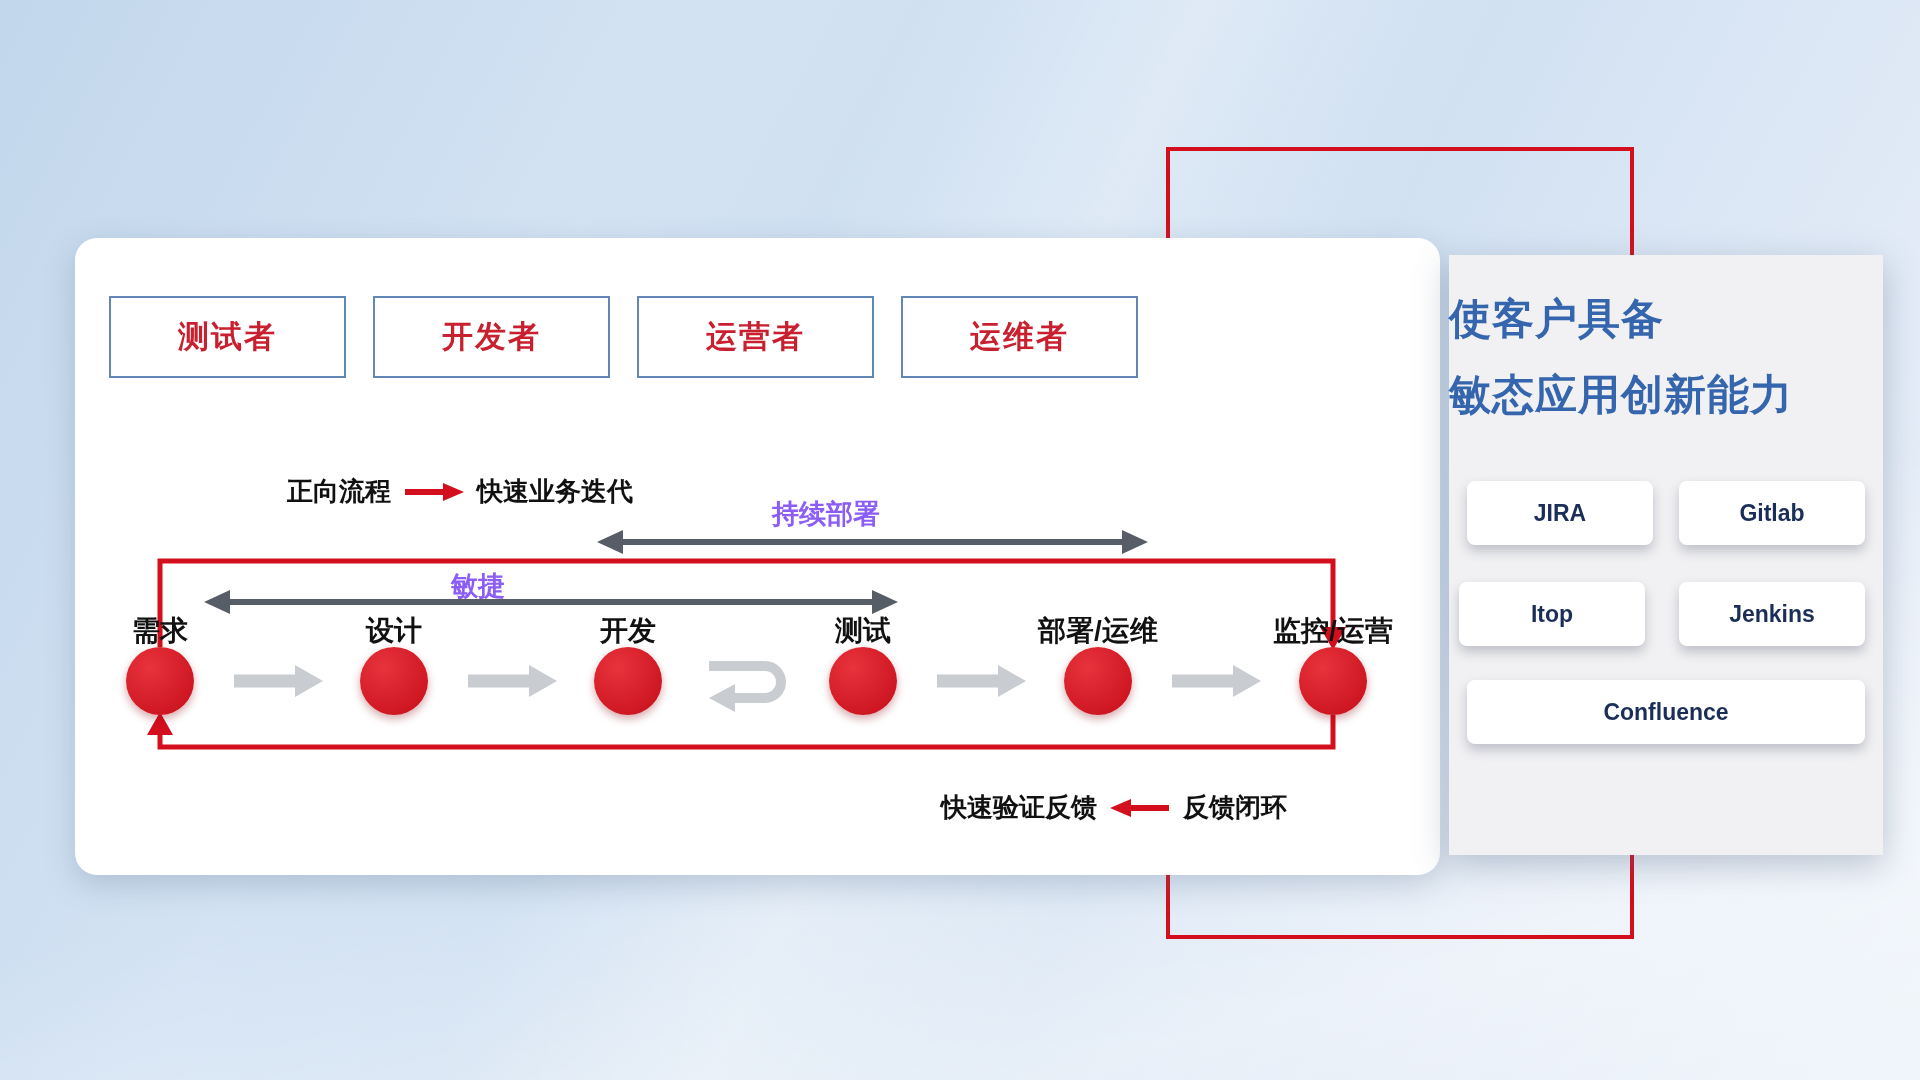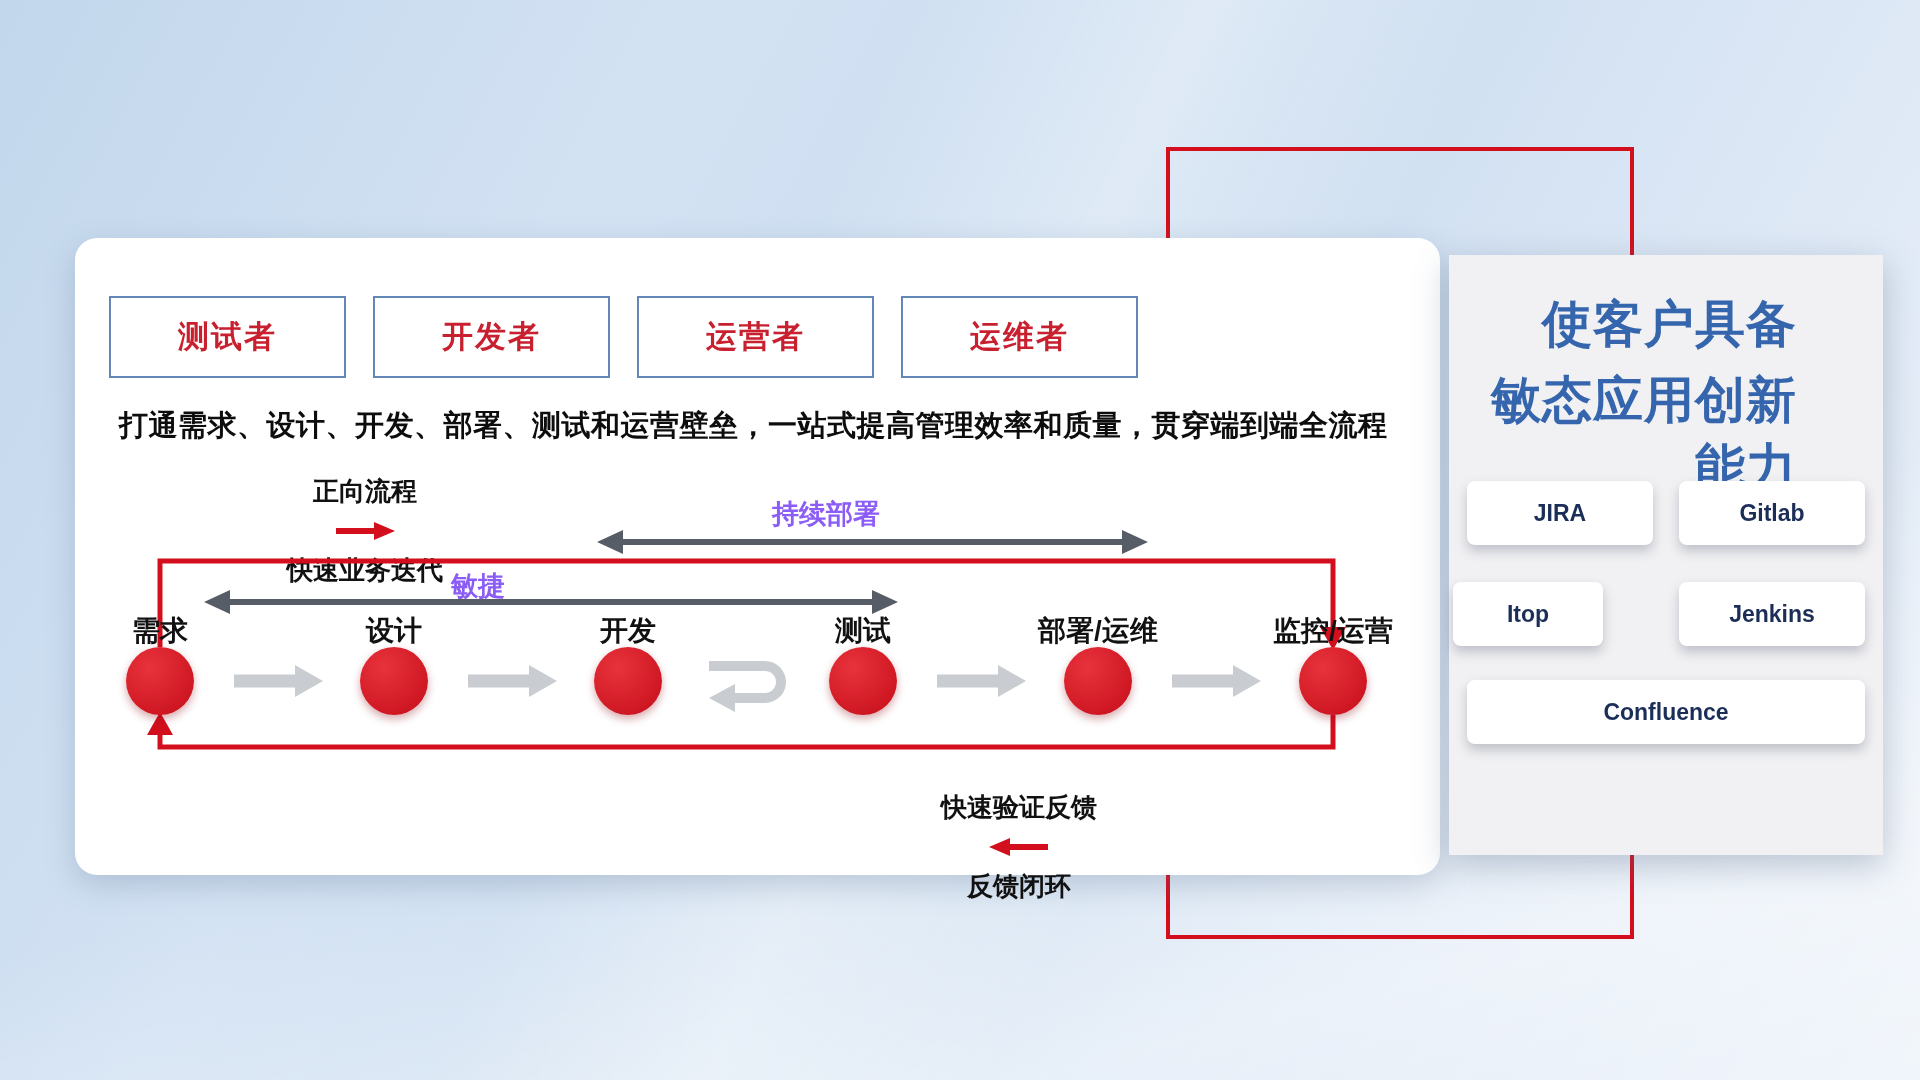--- a/index.html
+++ b/index.html
@@ -30,8 +30,8 @@
     background:#f1f1f3;z-index:3;box-shadow:0 10px 32px rgba(80,100,130,.35);
   }
   .panel-title{
-    position:absolute;left:0;width:348px;text-align:right;
-    color:#3566ad;font-weight:bold;font-size:50px;letter-spacing:1px;
+    position:absolute;left:0;width:348px;text-align:left;
+    color:#3566ad;font-weight:bold;font-size:42px;letter-spacing:1px;
   }
   .tool-btn{
     position:absolute;height:64px;background:#ffffff;border-radius:8px;

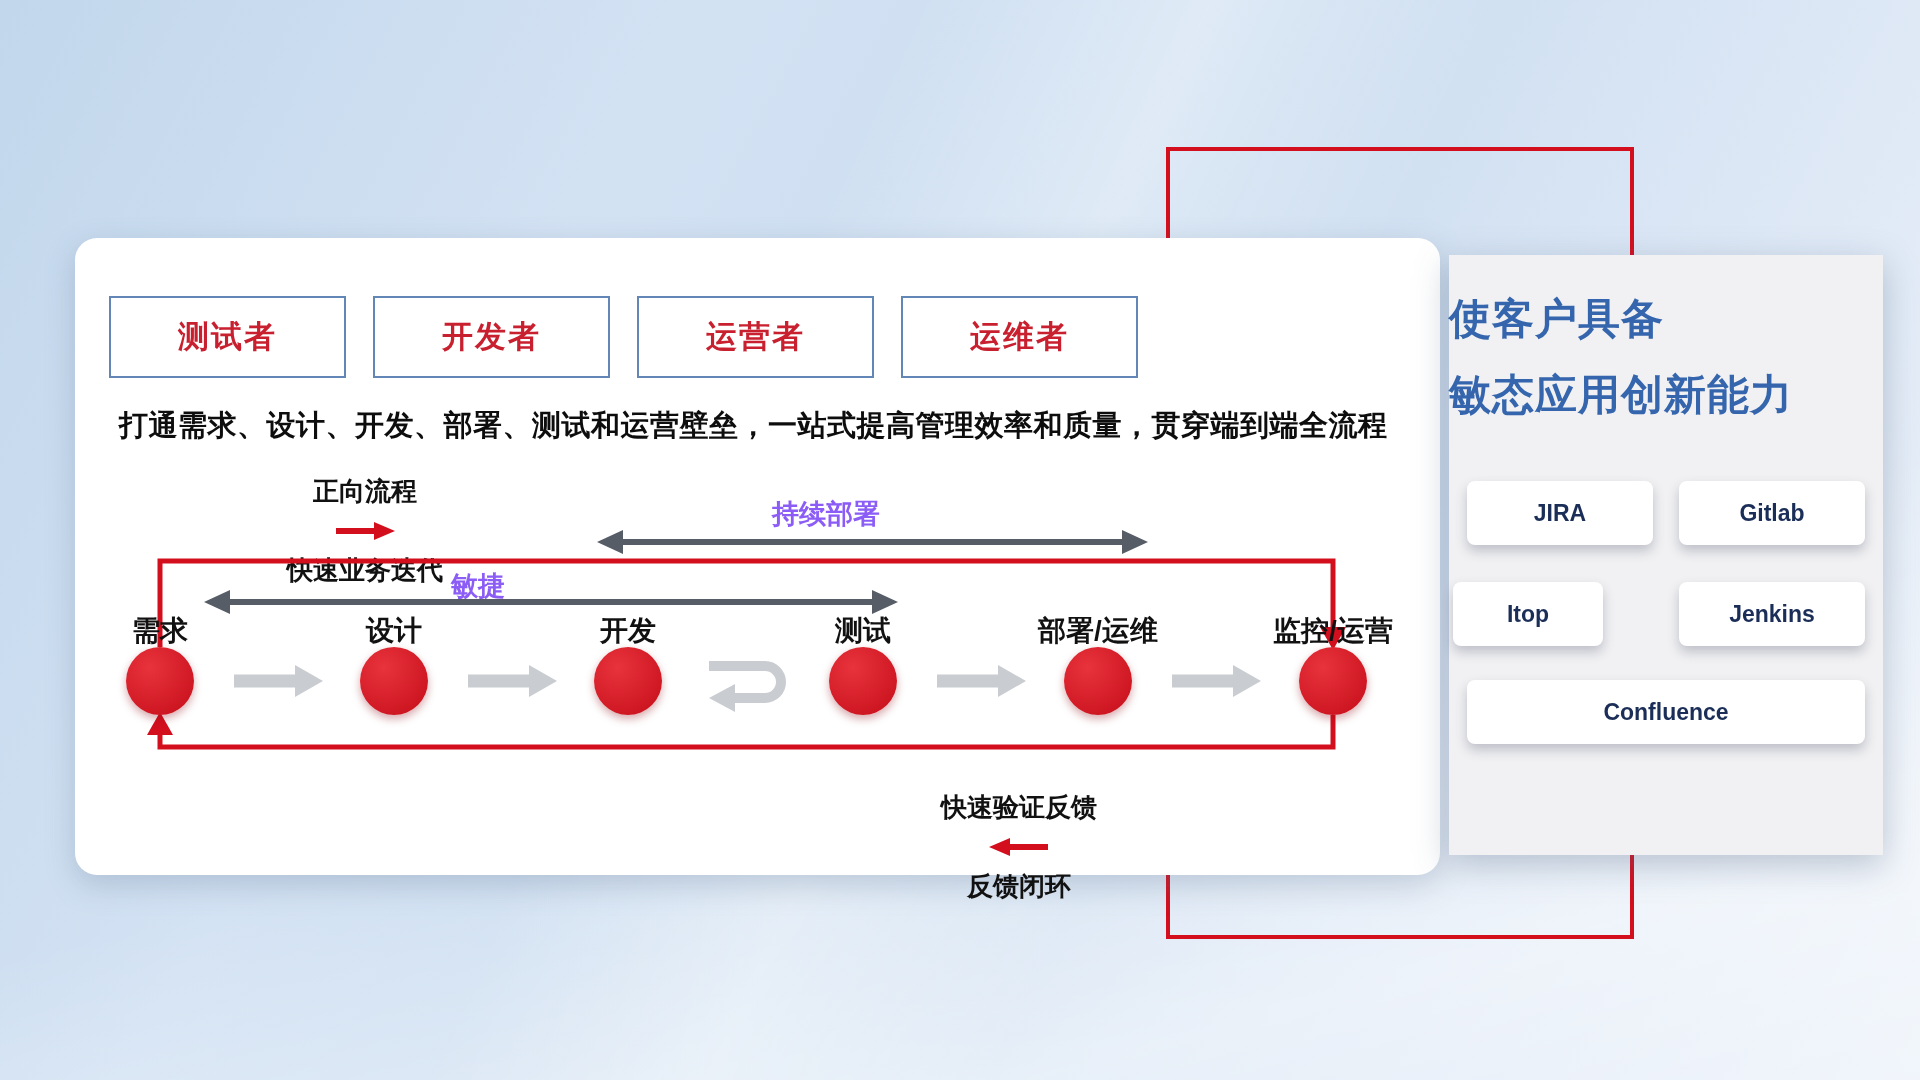--- a/index.html
+++ b/index.html
@@ -95,7 +95,6 @@
         </div>
     </div>
 
-    <div class="description">打通需求、设计、开发、部署、测试和运营壁垒，一站式提高管理效率和质量，贯穿端到端全流程</div>
 
     <div class="legend legend-forward">
       <span class="lbl">正向流程</span>

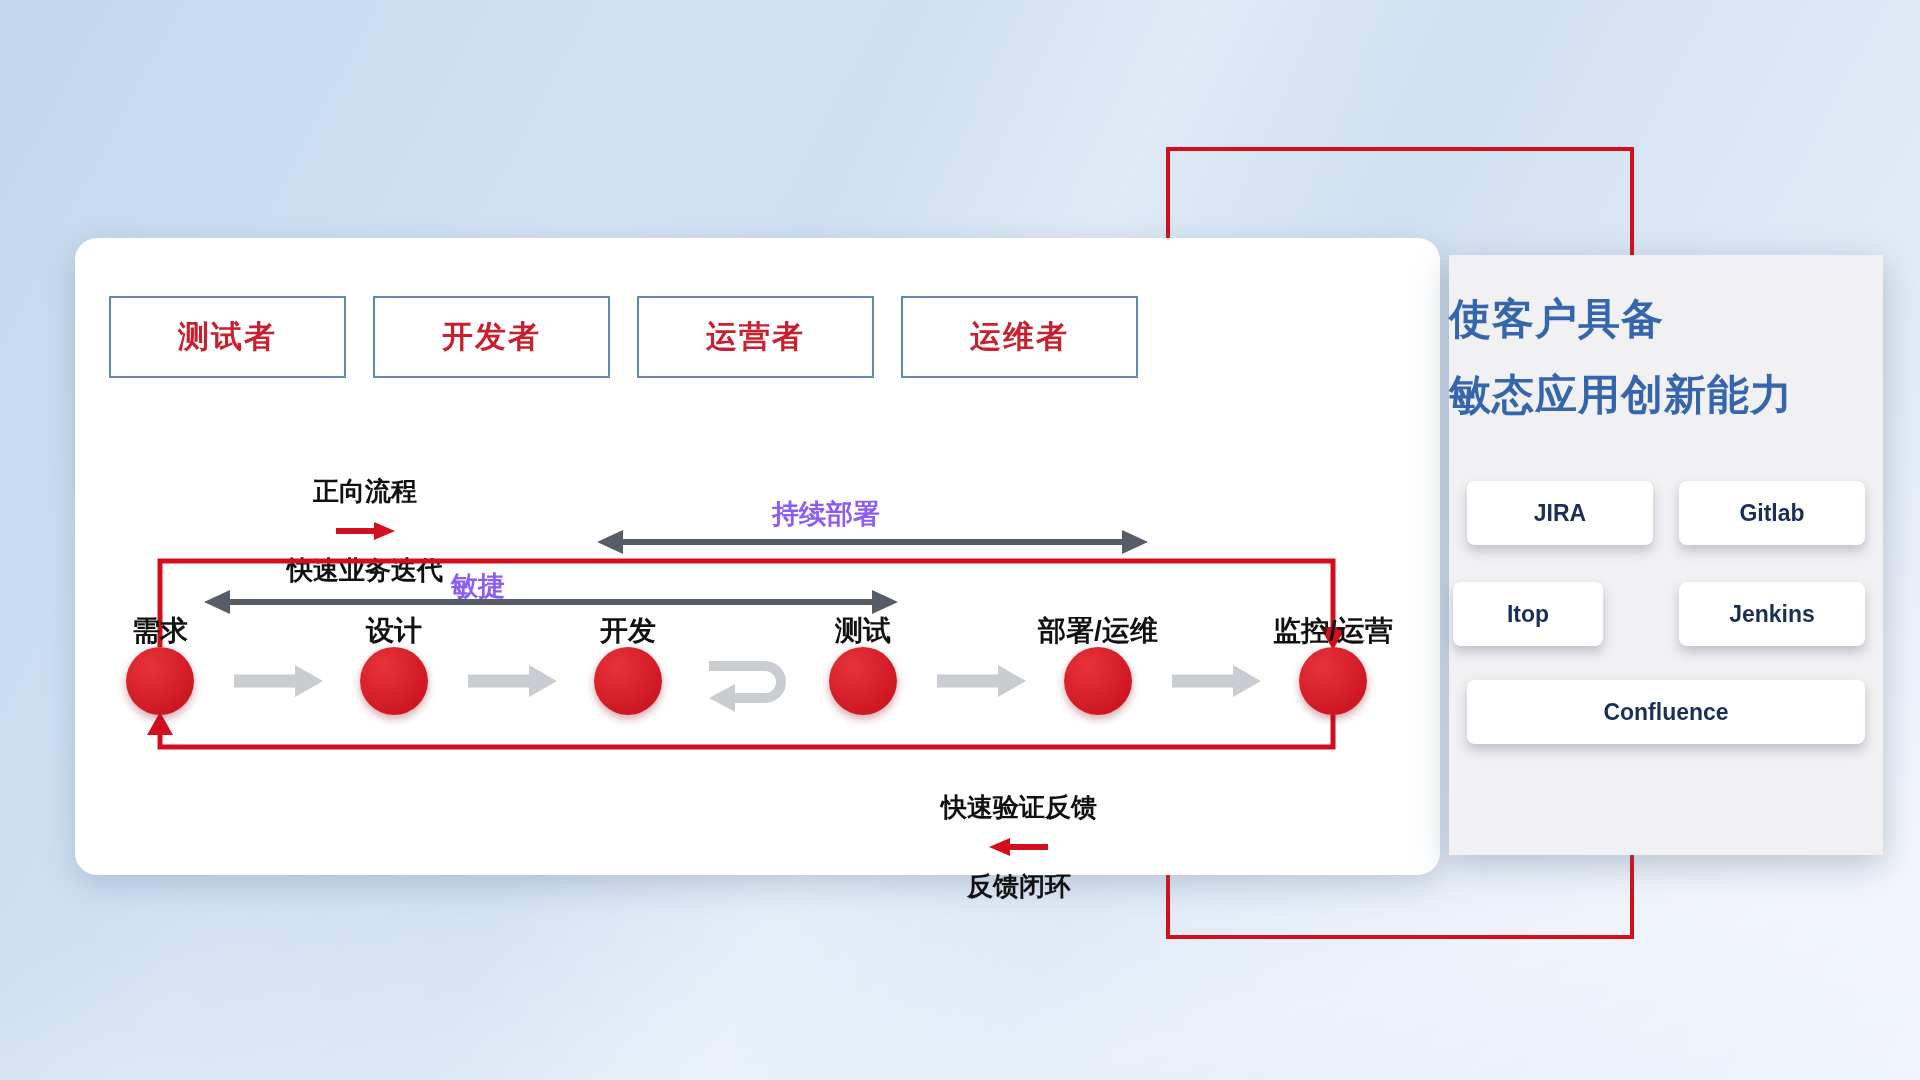--- a/index.html
+++ b/index.html
@@ -50,7 +50,7 @@
     position:absolute;left:44px;top:168px;width:1280px;
     color:#0d0d0d;font-weight:bold;font-size:29px;letter-spacing:.5px;
   }
-  .legend{position:absolute;display:flex;align-items:center;gap:12px;flex-direction:column;}
+  .legend{position:absolute;display:flex;align-items:center;gap:12px;}
   .legend-forward{left:212px;top:236px;}
   .legend-feedback{left:866px;top:552px;}
   .legend .lbl{color:#111;font-weight:bold;font-size:26px;}

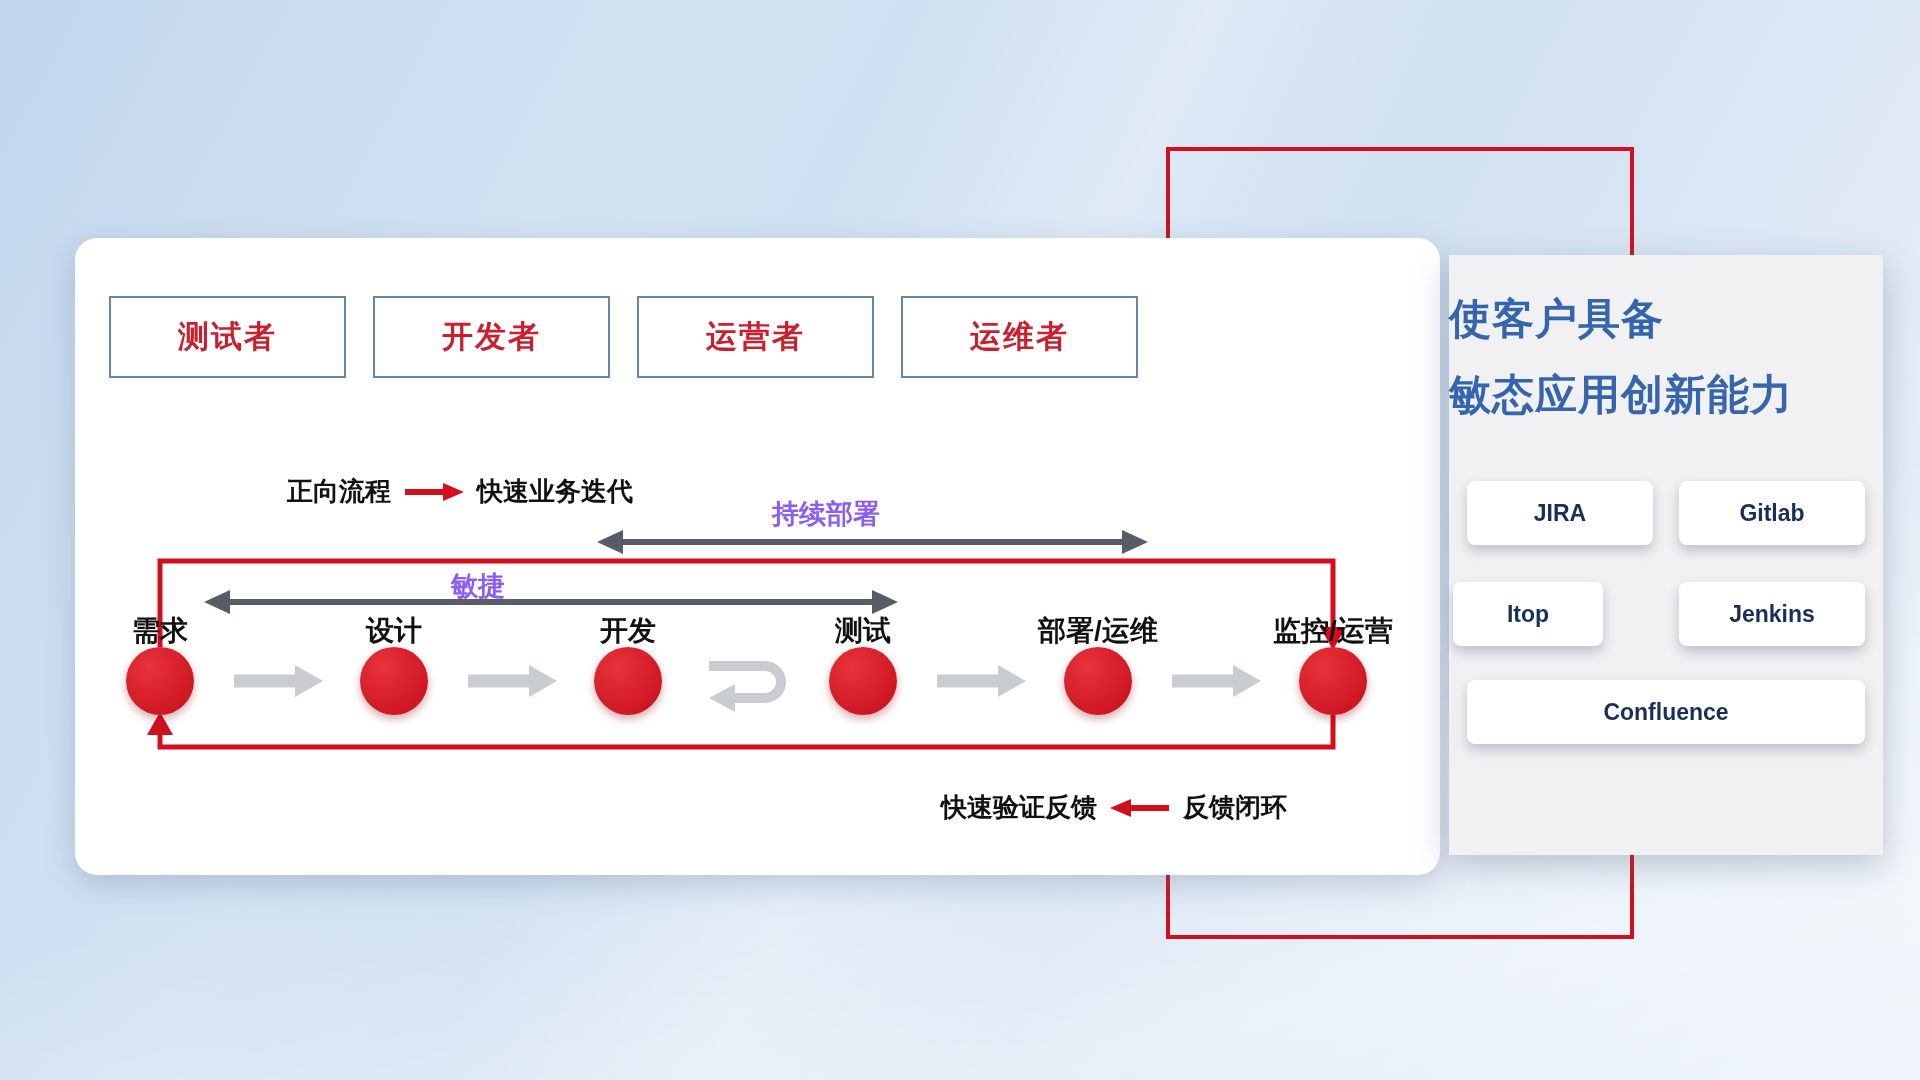--- a/index.html
+++ b/index.html
@@ -189,7 +189,7 @@
     <div class="tool-btn" style="left:230px;top:226px;width:186px">
         <span>Gitlab</span>
       </div>
-    <div class="tool-btn" style="left:4px;top:327px;width:150px">
+    <div class="tool-btn" style="left:10px;top:327px;width:186px">
         <span>Itop</span>
       </div>
     <div class="tool-btn" style="left:230px;top:327px;width:186px">

